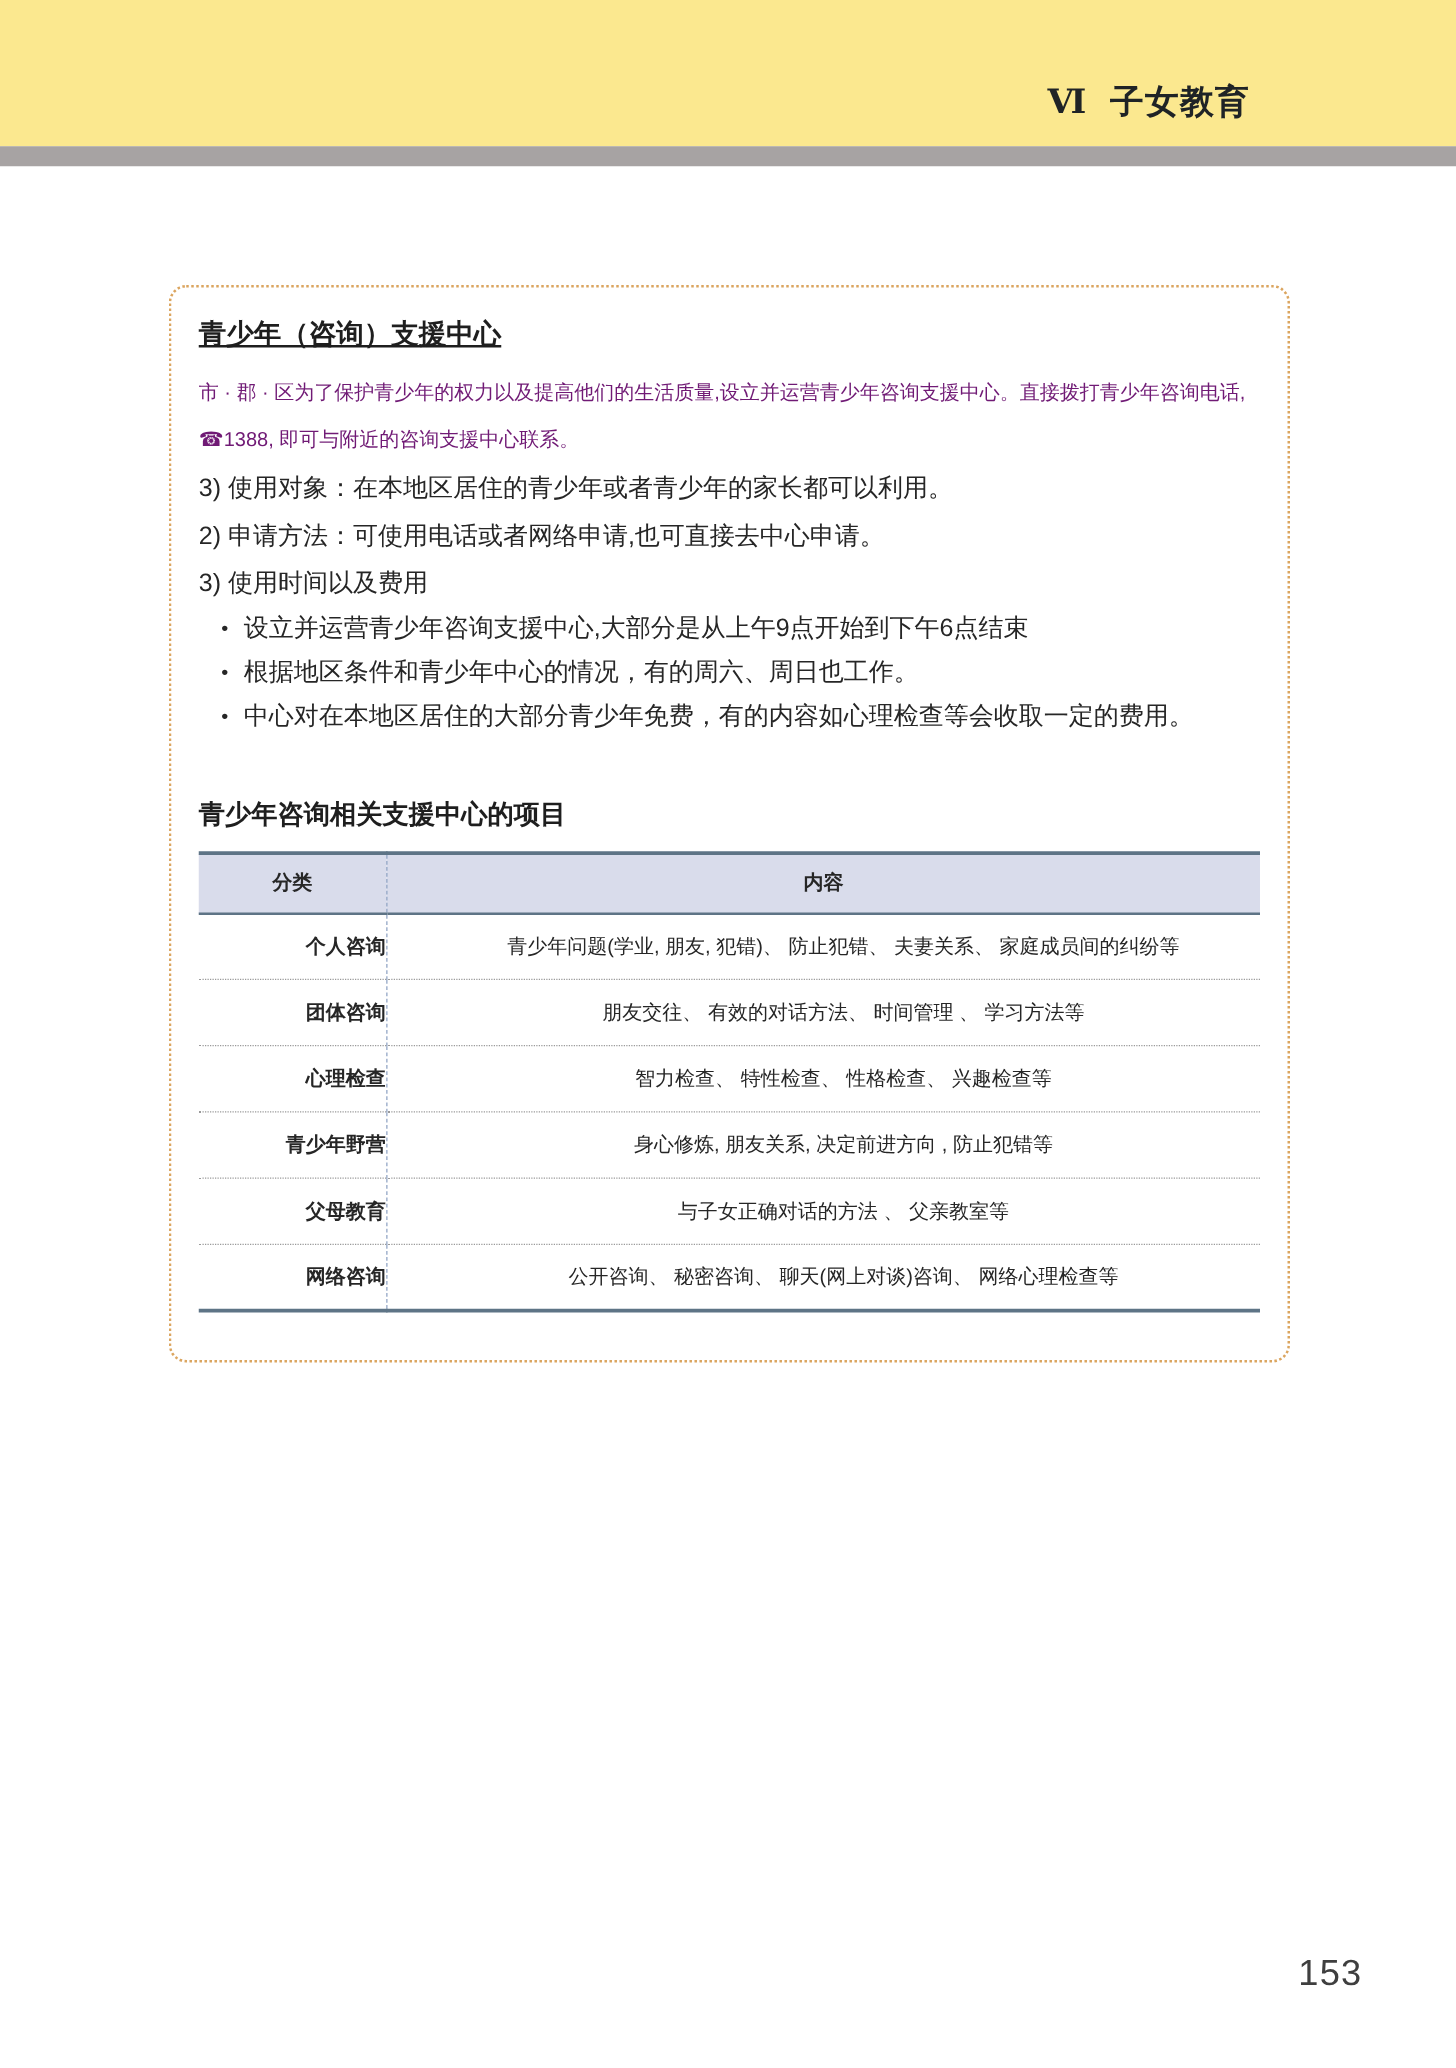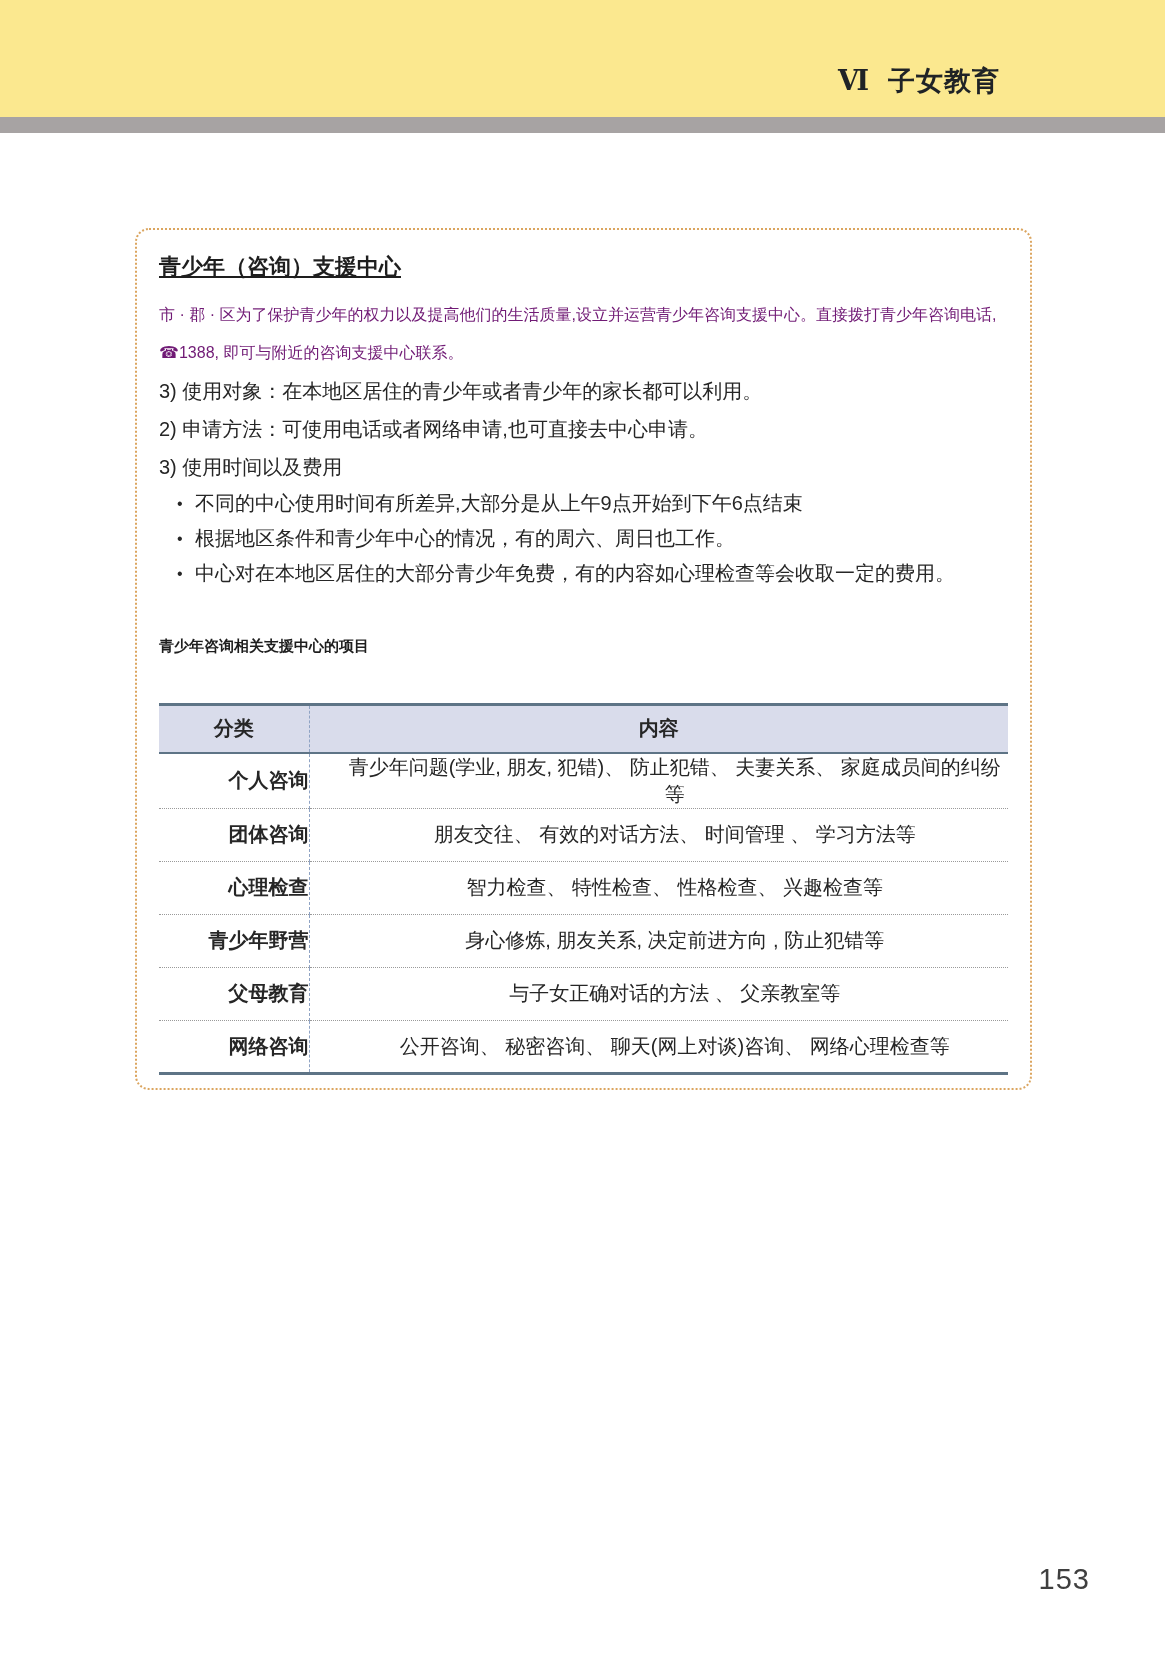--- a/index.html
+++ b/index.html
@@ -157,7 +157,7 @@
 
   <div class="bullet-line">
     <span class="dot">•</span>
-    <span>不同的中心使用时间有所差异,大部分是从上午9点开始到下午6点结束</span>
+    <span>设立并运营青少年咨询支援中心,大部分是从上午9点开始到下午6点结束</span>
   </div>
   <div class="bullet-line">
     <span class="dot">•</span>

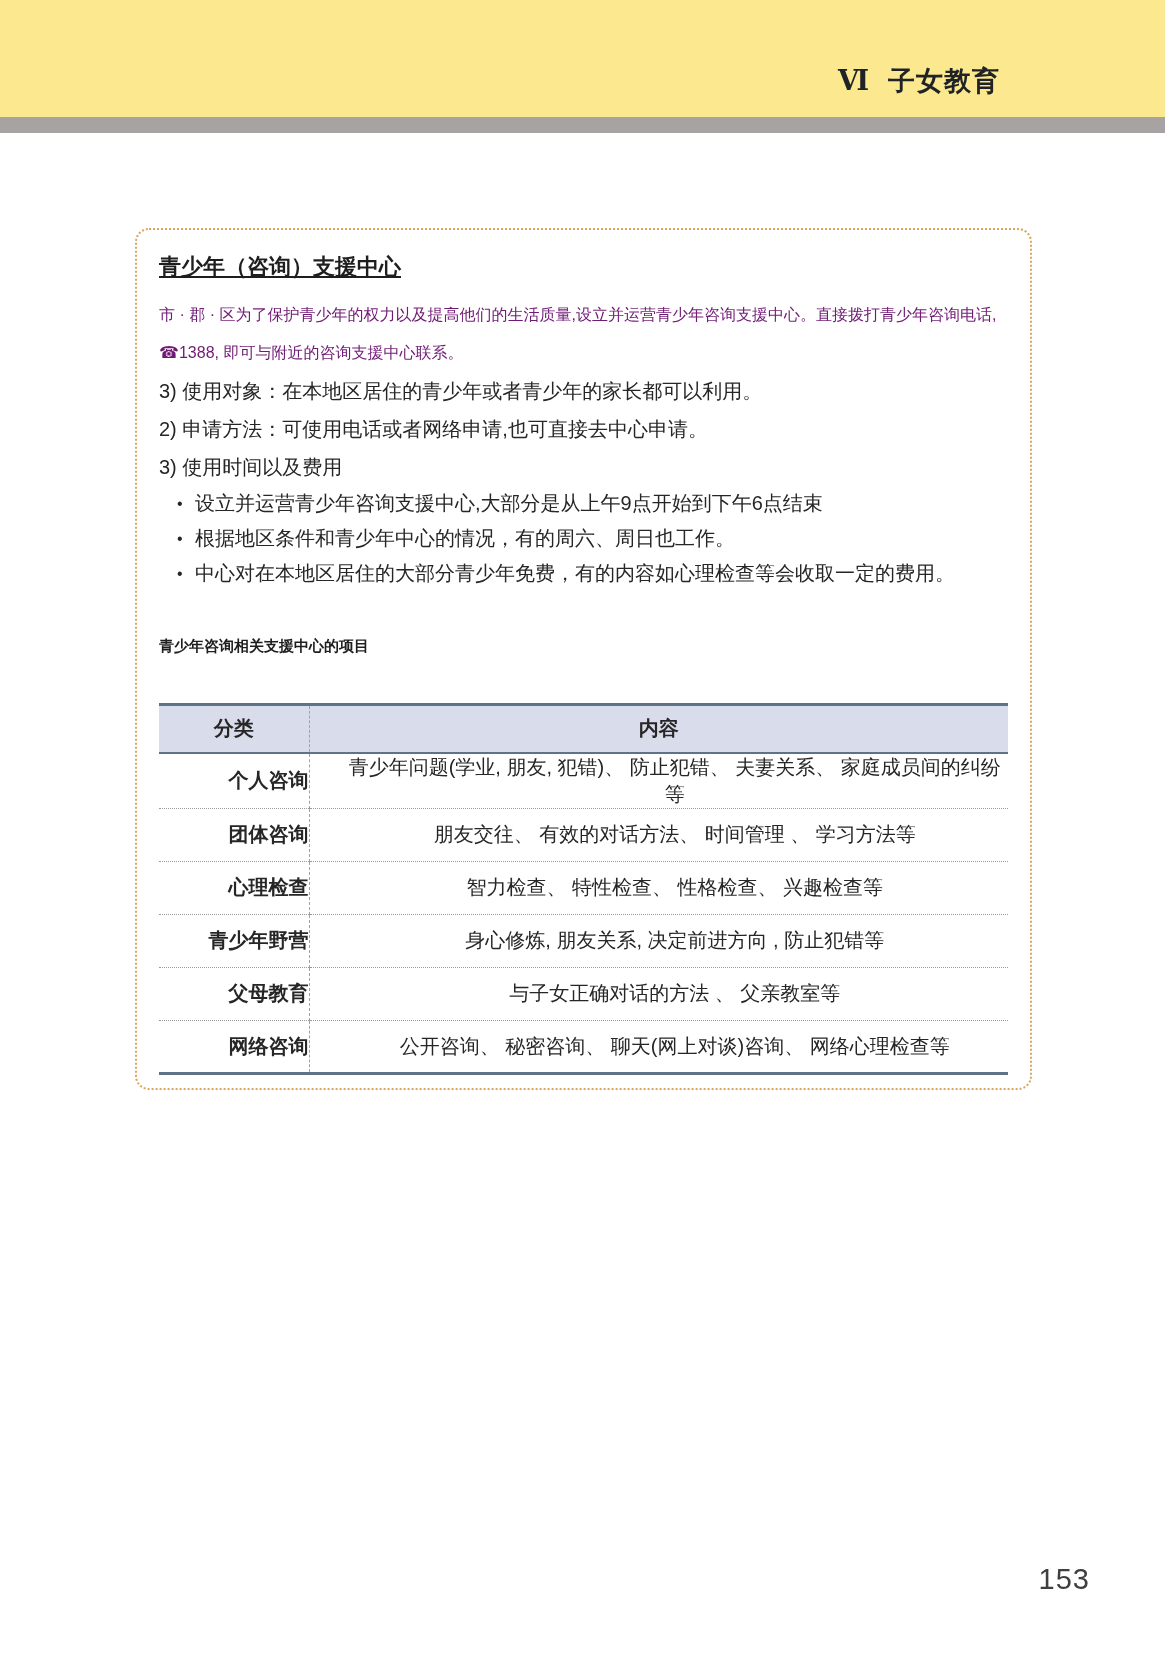--- a/index.html
+++ b/index.html
@@ -80,11 +80,11 @@
     font-size: 16px;
   }
   .table-title {
-    font-size: 15px;
+    font-size: 21px;
     font-weight: bold;
     color: #1e1e1e;
     margin-top: 46px;
-    margin-bottom: 47px;
+    margin-bottom: 16px;
   }
 
   

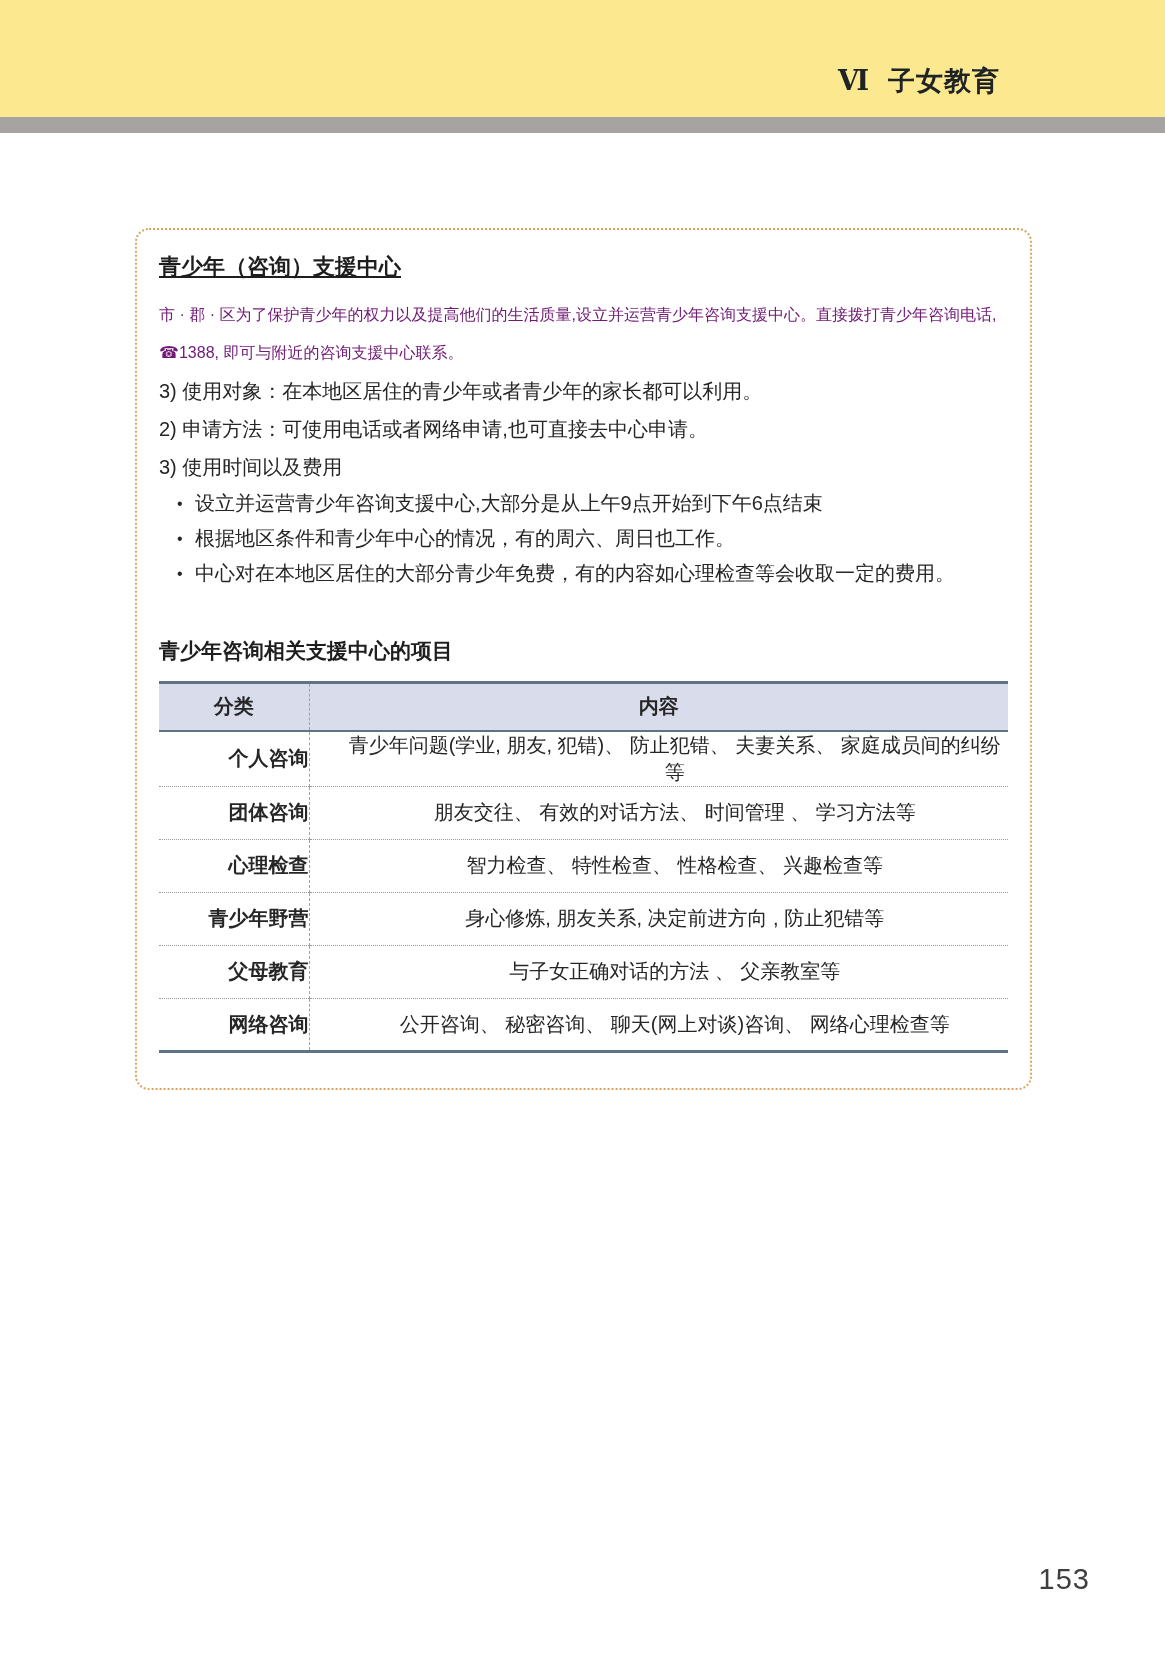--- a/index.html
+++ b/index.html
@@ -93,7 +93,7 @@
     border-collapse: collapse;
     border-top: 3px solid #5e7486;
     border-bottom: 3px solid #5e7486;
-    font-size: 20px;
+    font-size: 16px;
     color: #262626;
   }
   .support-table th {

